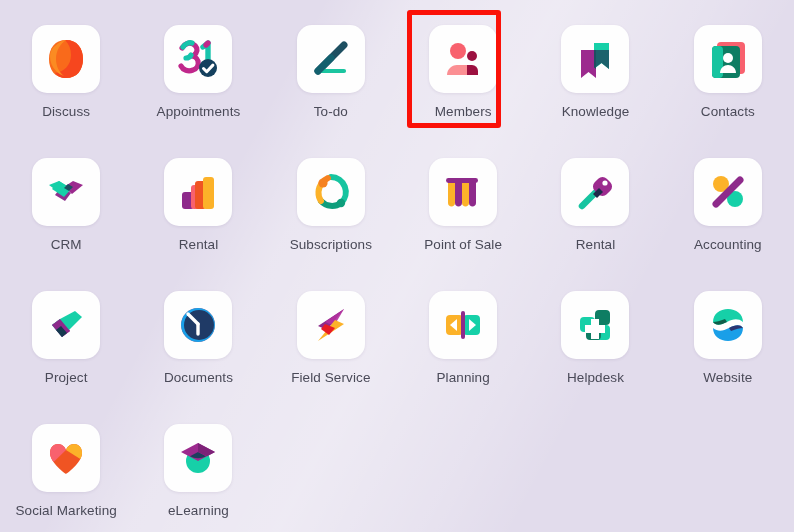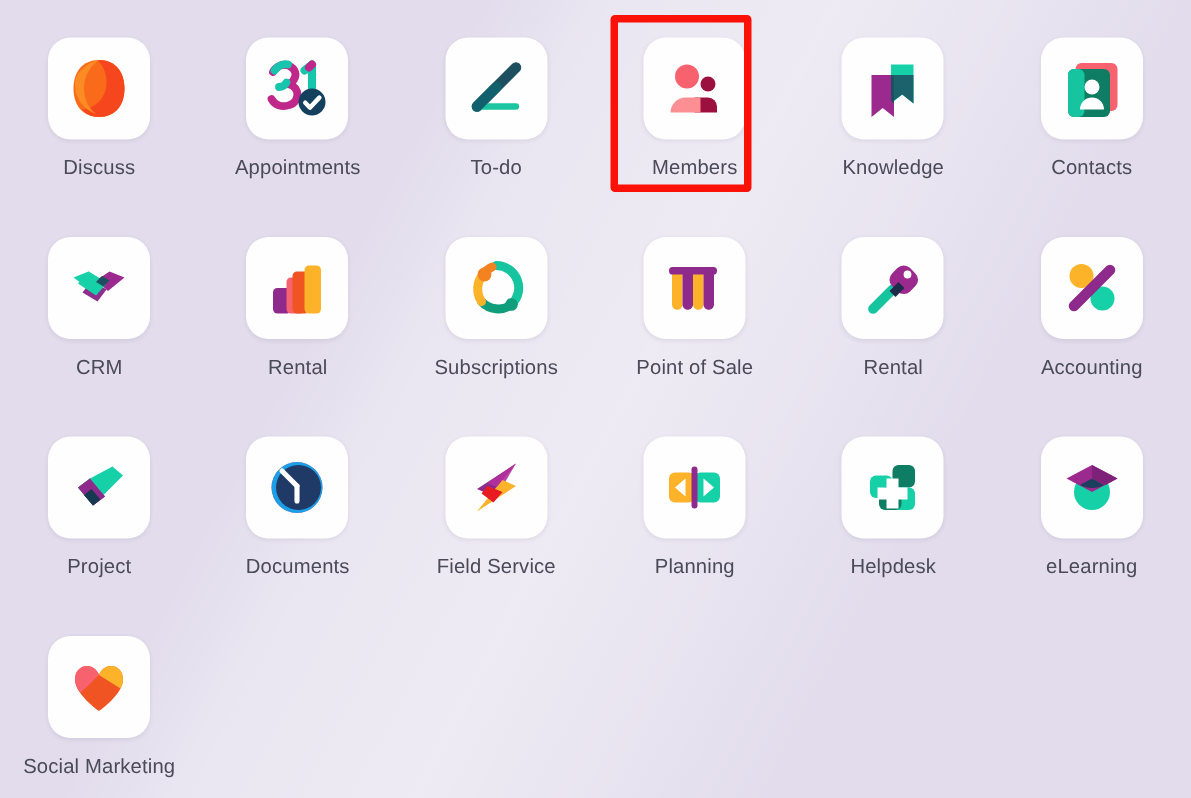--- a/index.html
+++ b/index.html
@@ -287,6 +287,17 @@
     <div class="label">Helpdesk</div>
   </div>
 
+  <div class="app">
+    <div class="tile">
+      <svg viewBox="0 0 48 48">
+        <path d="M9 21c0-8 7-13 15-13s15 5 15 13c-5-4-10-3-16 0-6 3-11 4-14 0z" fill="#16d0a8"></path>
+        <path d="M9 21c3 4 8 3 14 0l-2-3c-5 2-9 3-12 3z" fill="#0e5e4a"></path>
+        <path d="M39 27c0 8-7 13-15 13S9 35 9 27c5 4 10 3 16 0 6-3 11-4 14 0z" fill="#1a9fe8"></path>
+        <path d="M39 27c-3-4-8-3-14 0l2 3c5-2 9-3 12-3z" fill="#2c3571"></path>
+      </svg>
+    </div>
+    <div class="label">Website</div>
+  </div>
 
   <div class="app">
     <div class="tile">

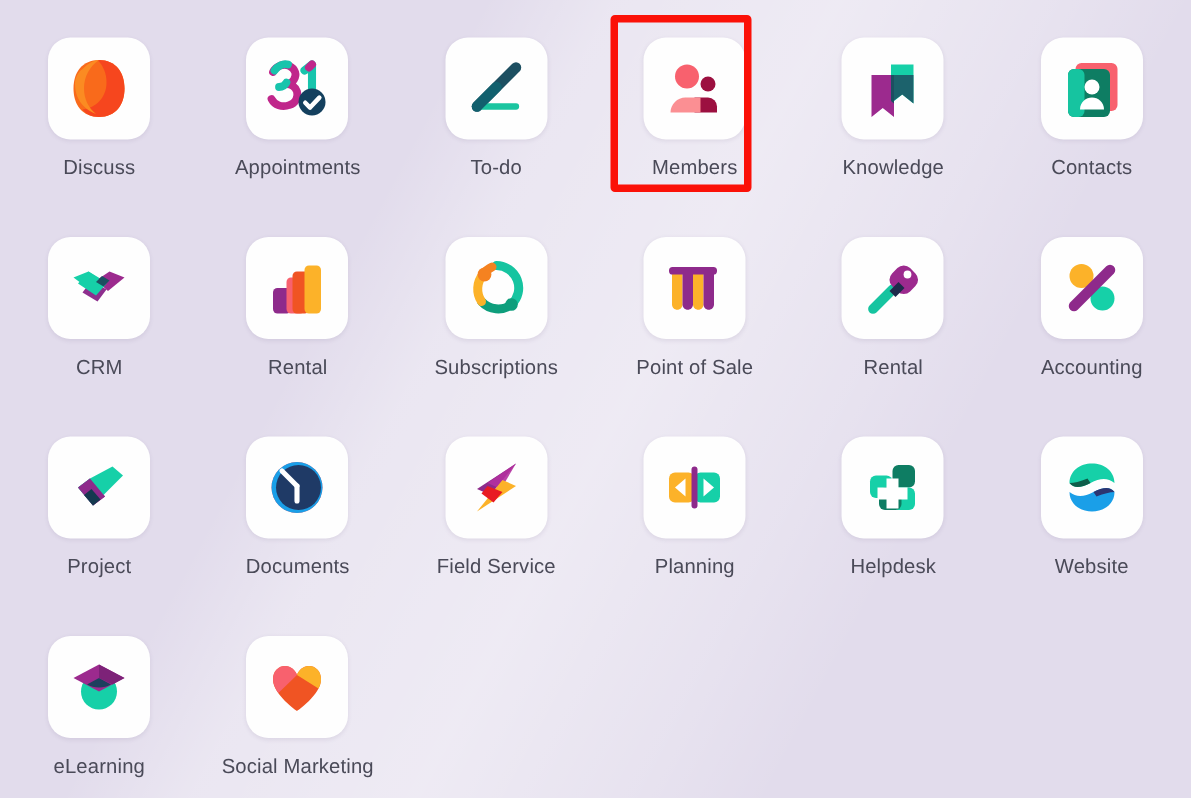--- a/index.html
+++ b/index.html
@@ -302,6 +302,17 @@
   <div class="app">
     <div class="tile">
       <svg viewBox="0 0 48 48">
+        <path d="M24 40S8 29 8 19c0-6 4-9 8-9 4 0 7 3 8 6 1-3 4-6 8-6 4 0 8 3 8 9 0 10-16 21-16 21z" fill="#f05423"></path>
+        <path d="M24 16c-1-3-4-6-8-6-4 0-8 3-8 9 0 3 1.5 6 3.6 9L24 16z" fill="#f8616e"></path>
+        <path d="M24 16c1-3 4-6 8-6 4 0 8 3 8 9 0 2-.6 4-1.7 6L24 16z" fill="#fcb229"></path>
+      </svg>
+    </div>
+    <div class="label">Social Marketing</div>
+  </div>
+
+  <div class="app">
+    <div class="tile">
+      <svg viewBox="0 0 48 48">
         <circle cx="24" cy="27" r="12" fill="#16d0a8"></circle>
         <path d="M24 9l17 9-17 9-17-9z" fill="#9c2a8e"></path>
         <path d="M24 18l-8 4.3c2.4 1.3 5 2 8 2s5.6-.7 8-2z" fill="#1d3f5e"></path>
@@ -311,17 +322,6 @@
     <div class="label">eLearning</div>
   </div>
 
-  <div class="app">
-    <div class="tile">
-      <svg viewBox="0 0 48 48">
-        <path d="M24 40S8 29 8 19c0-6 4-9 8-9 4 0 7 3 8 6 1-3 4-6 8-6 4 0 8 3 8 9 0 10-16 21-16 21z" fill="#f05423"></path>
-        <path d="M24 16c-1-3-4-6-8-6-4 0-8 3-8 9 0 3 1.5 6 3.6 9L24 16z" fill="#f8616e"></path>
-        <path d="M24 16c1-3 4-6 8-6 4 0 8 3 8 9 0 2-.6 4-1.7 6L24 16z" fill="#fcb229"></path>
-      </svg>
-    </div>
-    <div class="label">Social Marketing</div>
-  </div>
-
 </div>
 
 <div id="highlight" style="left: 407px; top: 10px; width: 94px; height: 118px; border-color: rgb(251, 17, 8);"></div>

